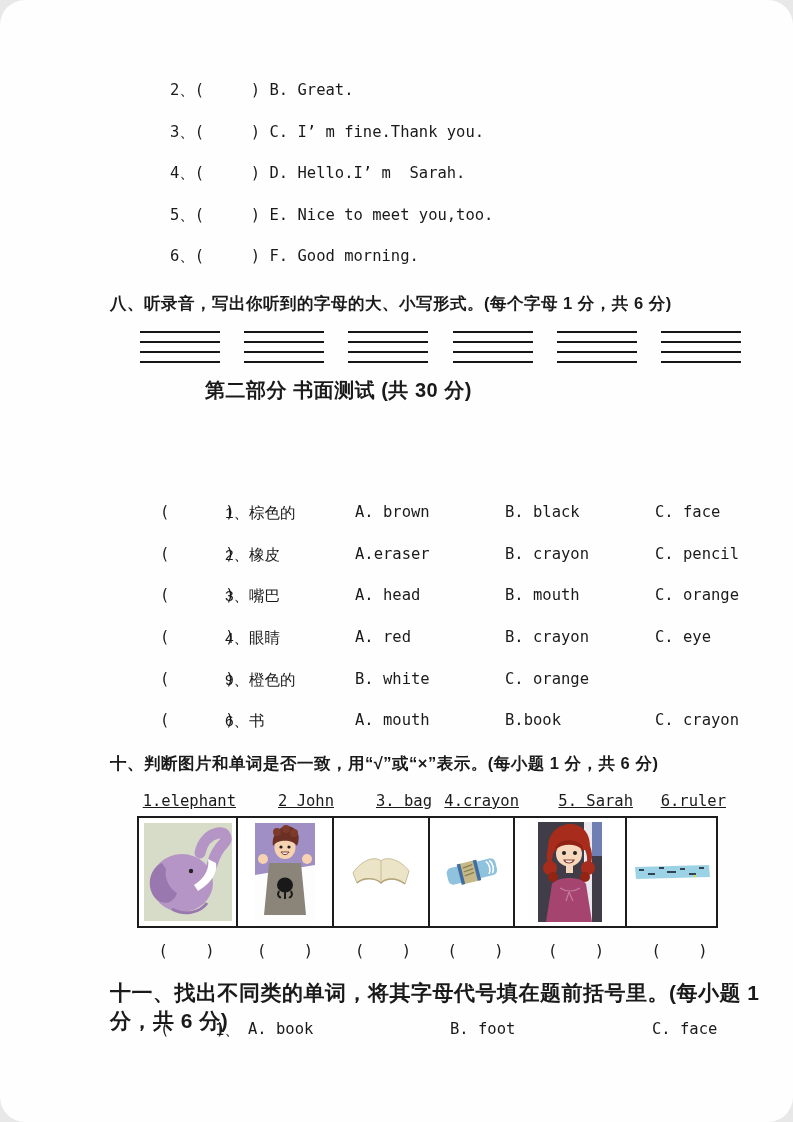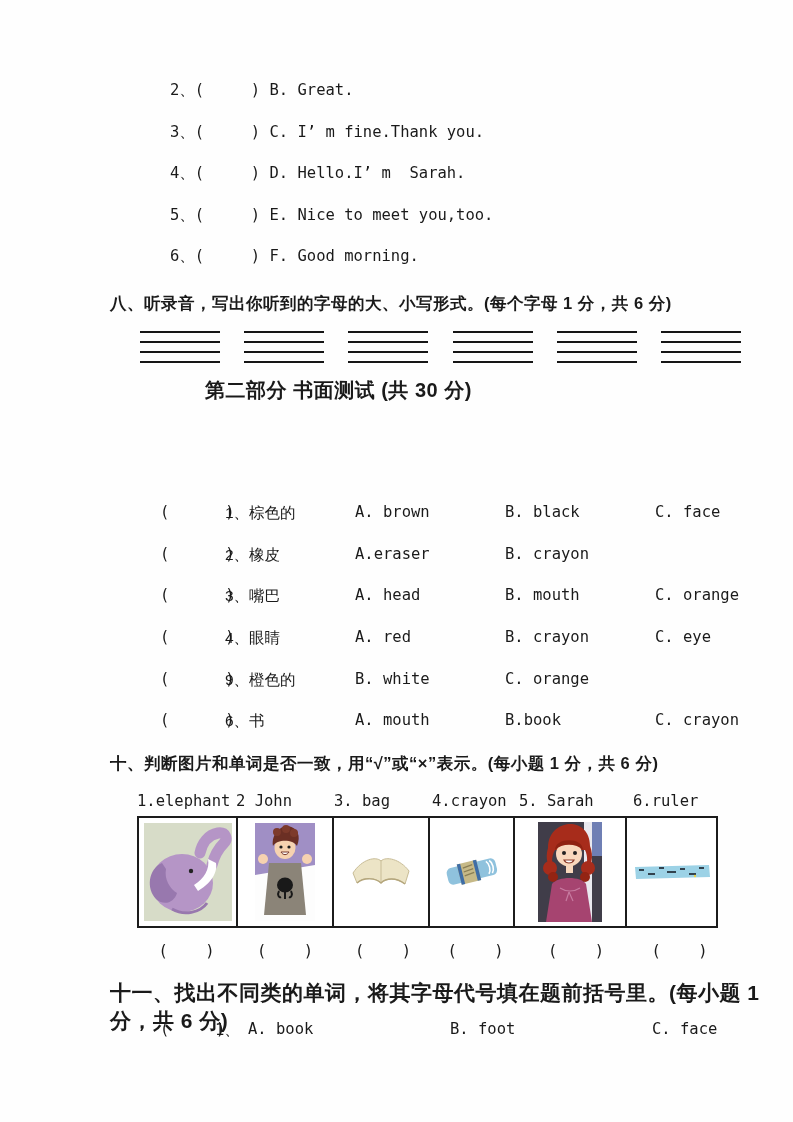--- a/index.html
+++ b/index.html
@@ -7,7 +7,7 @@
   body { font-family:"DejaVu Sans Mono", monospace; color:#1a1a1a; }
   .page {
     position:relative; width:793px; height:1122px; margin:0 auto;
-    background:#fefefe; overflow:hidden;
+    background:#fefefe; overflow:hidden;border-radius:25px;
   }
   .pre { white-space:pre; }
   .cnh { font-family:"Liberation Sans", sans-serif; font-weight:700; letter-spacing:0.5px; }

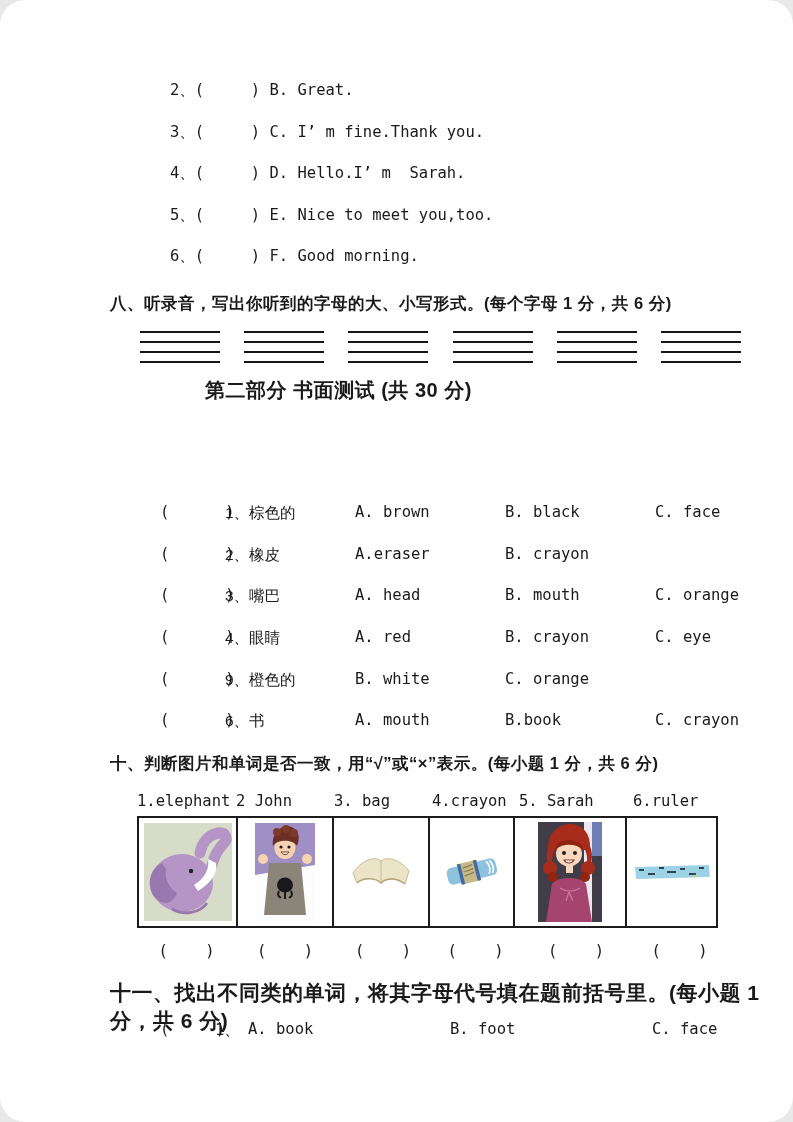--- a/index.html
+++ b/index.html
@@ -127,6 +127,7 @@
       <span class="cnq">2、橡皮</span>
       <span>A.eraser</span>
       <span>B. crayon</span>
+      <span>C. pencil</span>
     </div>
     <div class="s9-row">
       <span class="pre">(      )</span>

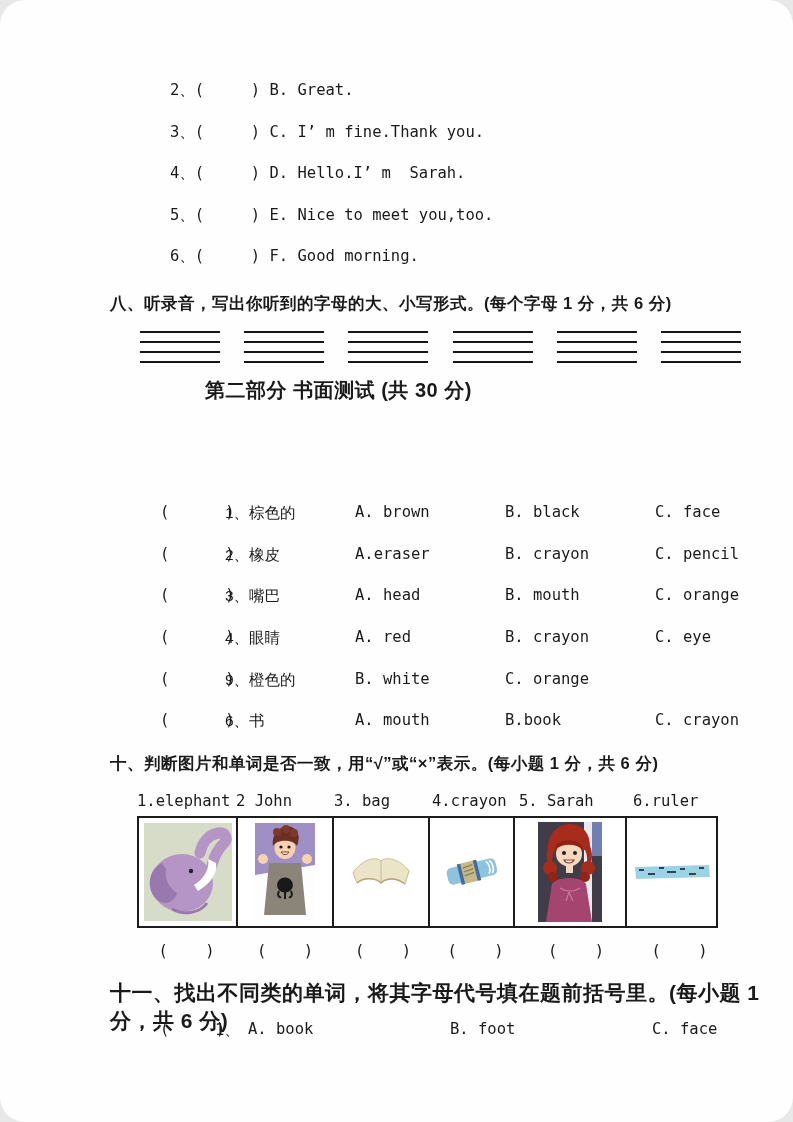--- a/index.html
+++ b/index.html
@@ -39,7 +39,7 @@
   
   .s10-heading { position:absolute; top:753px; left:110px; width:660px; font-size:16.5px; }
   .pic-labels { position:absolute; top:792px; left:137px; display:flex; font-size:15.5px; }
-  .pic-labels .lbl { text-align:left; }
+  .pic-labels .lbl { text-align:right;text-decoration:underline; }
   .lbl.c1{width:99px}.lbl.c2{width:98px}.lbl.c3{width:98px}.lbl.c4{width:87px}.lbl.c5{width:114px}.lbl.c6{width:93px}
   .pic-table { position:absolute; top:816px; left:137px; display:flex;
                border:2px solid #1c1c1c; background:#fff; }

